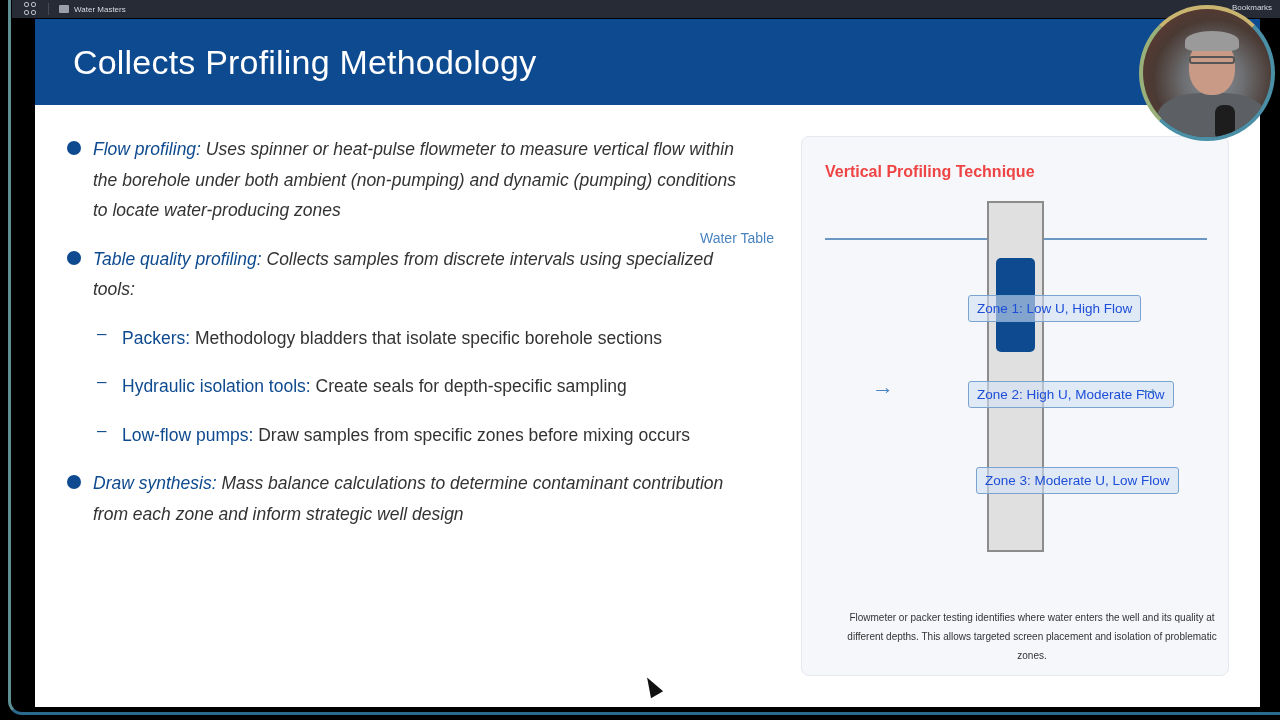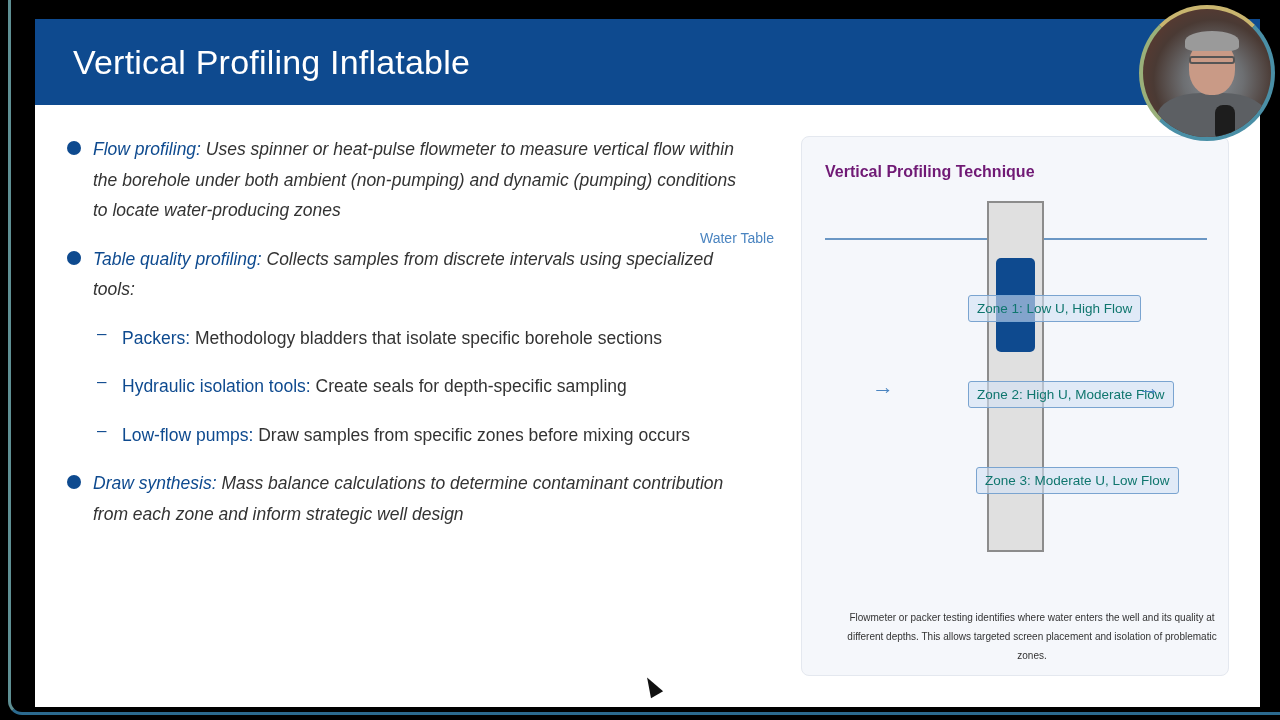--- a/index.html
+++ b/index.html
@@ -52,6 +52,18 @@
 <div class="frame">
   <div class="outer-border"></div>
 
+  <div class="topbar">
+    <div class="apps-icon">
+        <span></span>
+        <span></span>
+        <span></span>
+        <span></span>
+      </div>
+    <div class="divider-v"></div>
+    <div class="folder-icon"></div>
+    <span class="tab-label">Water Masters</span>
+    <span class="bookmarks">Bookmarks</span>
+  </div>
 
   <div class="slide">
     <div class="header">

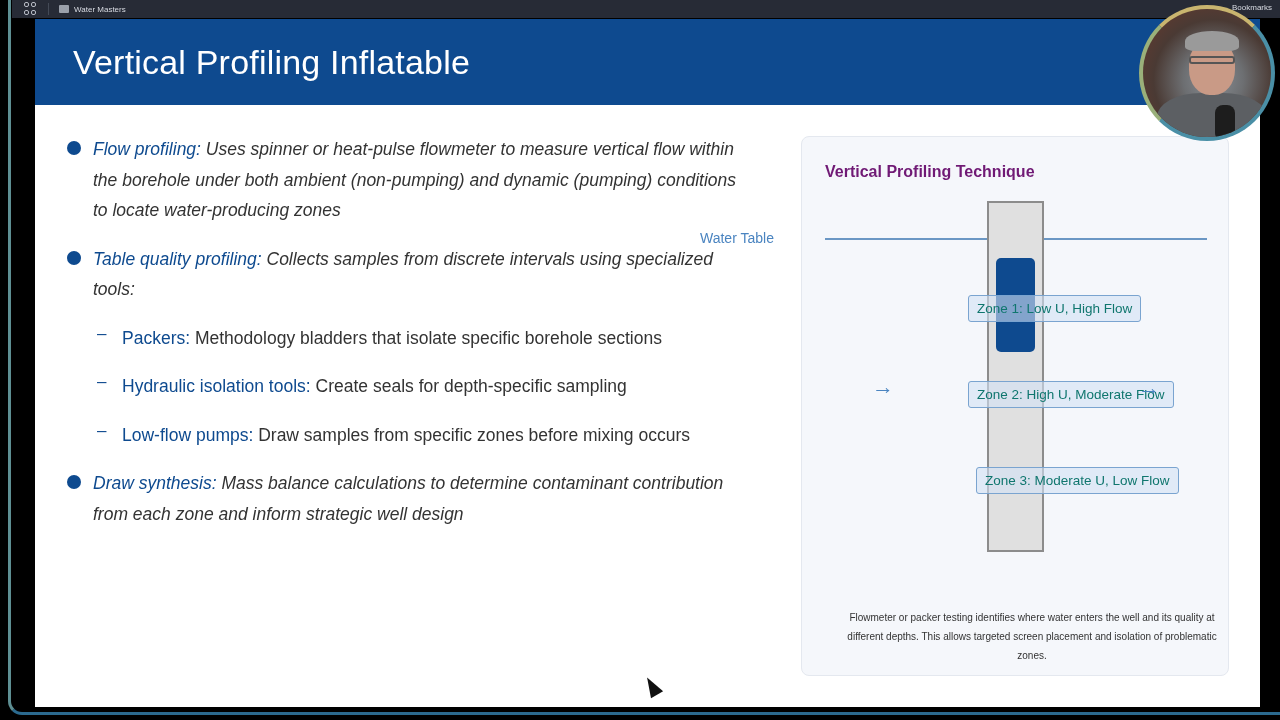--- a/index.html
+++ b/index.html
@@ -67,7 +67,7 @@
 
   <div class="slide">
     <div class="header">
-      <div class="title">Vertical Profiling Inflatable</div>
+      <div class="title">Collects Profiling Methodology</div>
     </div>
 
     <div class="bullets">

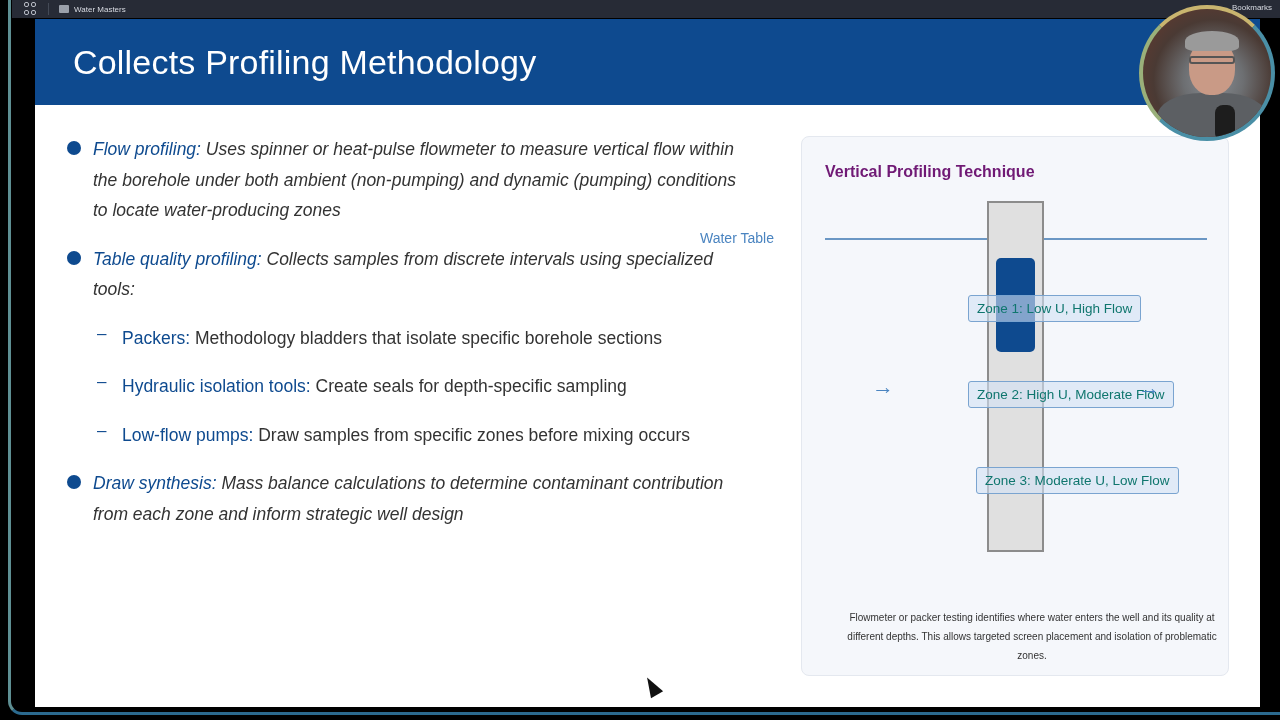--- a/index.html
+++ b/index.html
@@ -29,7 +29,7 @@
   .sub .dash { position: absolute; left: 32px; top: -4px; color: #0e4a8f; font-size: 17px; }
   .water-table-label { position: absolute; left: 665px; top: 211px; color: #4a84c0; font-size: 14px; }
   .panel { position: absolute; left: 766px; top: 117px; width: 428px; height: 540px; background: #f5f7fb; border: 1px solid #e4e8ef; border-radius: 8px; }
-  .panel-title { position: absolute; left: 23px; top: 26px; color: #701a75; font-size: 16px; font-weight: bold; }
+  .panel-title { position: absolute; left: 23px; top: 26px; color: #ef4444; font-size: 16px; font-weight: bold; }
   .wt-line { position: absolute; left: 23px; top: 101px; width: 382px; height: 2px; background: #6b97c4; }
   .borehole { position: absolute; left: 185px; top: 64px; width: 57px; height: 351px; background: #e0e0e0; border: 2px solid #8c8c8c; }
   .screen-block { position: absolute; left: 194px; top: 121px; width: 39px; height: 94px; background: #0e4a8f; border-radius: 5px; }

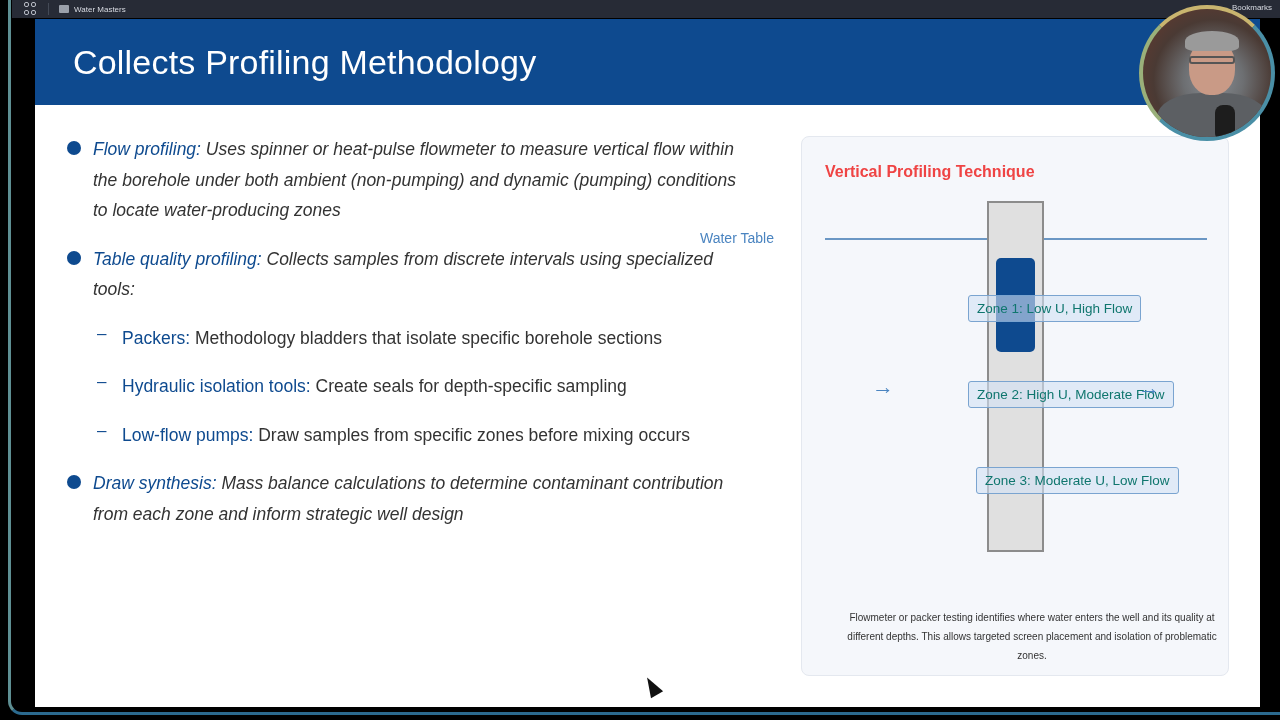--- a/index.html
+++ b/index.html
@@ -33,7 +33,7 @@
   .wt-line { position: absolute; left: 23px; top: 101px; width: 382px; height: 2px; background: #6b97c4; }
   .borehole { position: absolute; left: 185px; top: 64px; width: 57px; height: 351px; background: #e0e0e0; border: 2px solid #8c8c8c; }
   .screen-block { position: absolute; left: 194px; top: 121px; width: 39px; height: 94px; background: #0e4a8f; border-radius: 5px; }
-  .zone { position: absolute; height: 27px; background: rgba(210,225,245,0.6); border: 1px solid #7aa4d0; border-radius: 3px; font-size: 13.5px; color: #0f766e; line-height: 25px; padding: 0 8px; white-space: nowrap; }
+  .zone { position: absolute; height: 27px; background: rgba(210,225,245,0.6); border: 1px solid #7aa4d0; border-radius: 3px; font-size: 13.5px; color: #1d4ed8; line-height: 25px; padding: 0 8px; white-space: nowrap; }
   .arrow { position: absolute; color: #4a84c0; font-size: 22px; line-height: 22px; }
   .caption { position: absolute; left: 20px; top: 471px; width: 388px; text-align: center; color: #333; font-size: 10px; line-height: 19px; margin-left: 16px; }
   .webcam { position: absolute; left: 1139px; top: 5px; width: 136px; height: 136px; border-radius: 50%;

